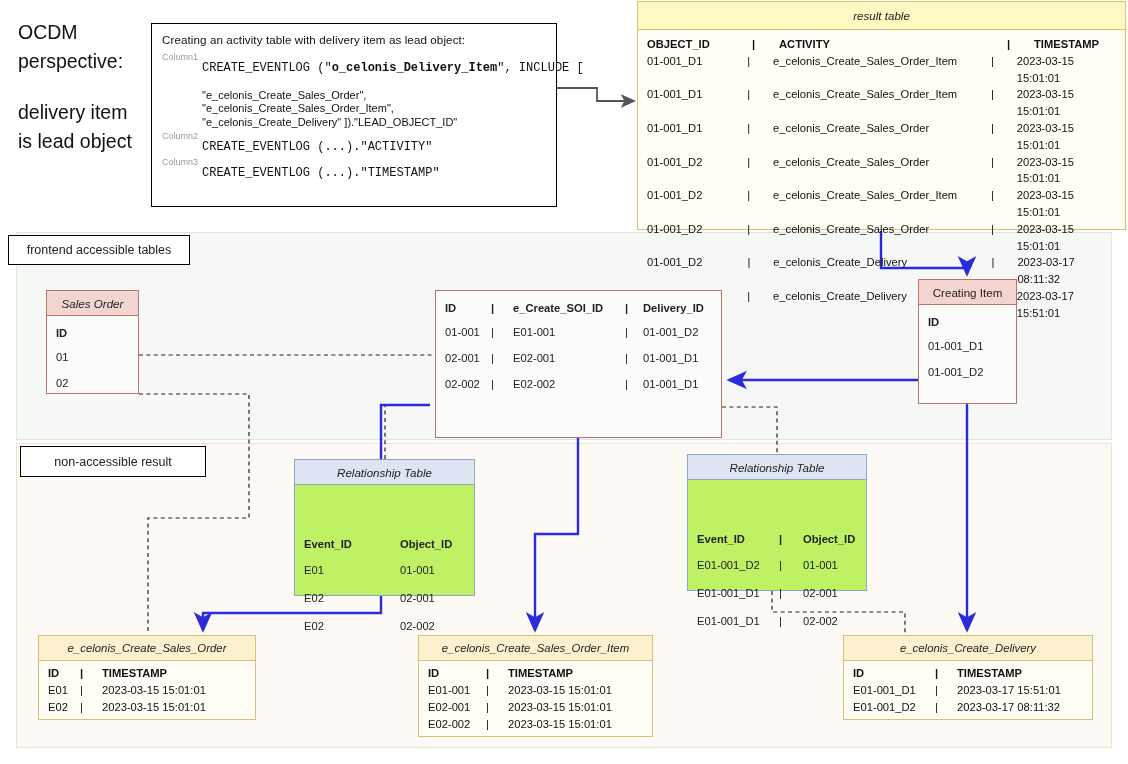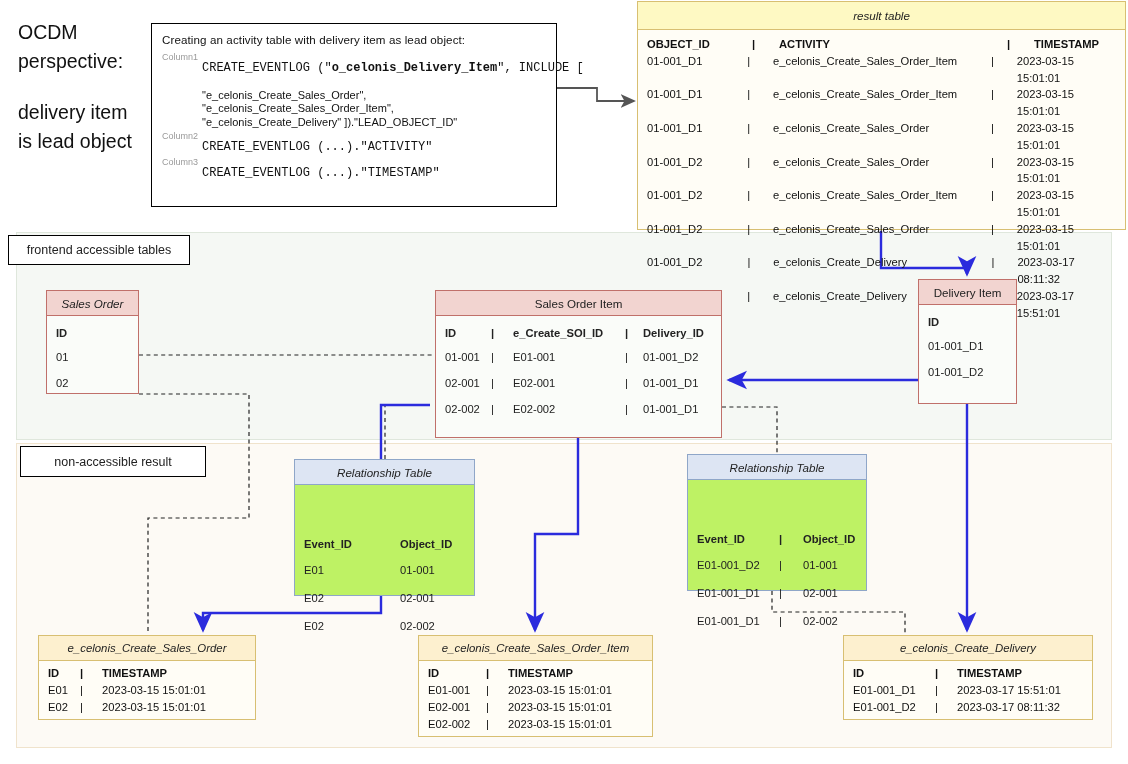--- a/index.html
+++ b/index.html
@@ -301,7 +301,7 @@
 </div>
 
 <div class="ent" id="tbl-delivery-item">
-  <div class="ent-hdr">Delivery Item</div>
+  <div class="ent-hdr">Creating Item</div>
   <div class="ent-body">
     <div class="er hdr">
       <span>ID</span>

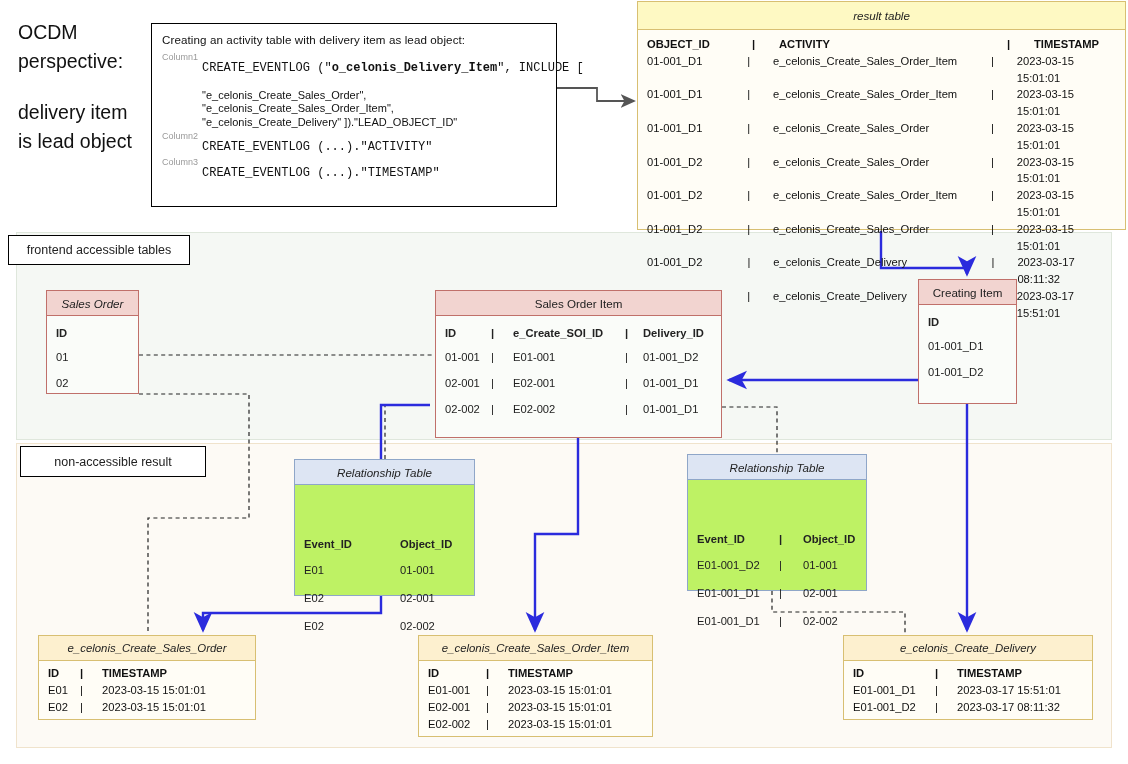--- a/index.html
+++ b/index.html
@@ -265,7 +265,6 @@
 </div>
 
 <div class="ent" id="tbl-soi">
-  <div class="ent-hdr">Sales Order Item</div>
   <div class="ent-body">
     <div class="er hdr">
       <span class="soi-c1">ID</span>

